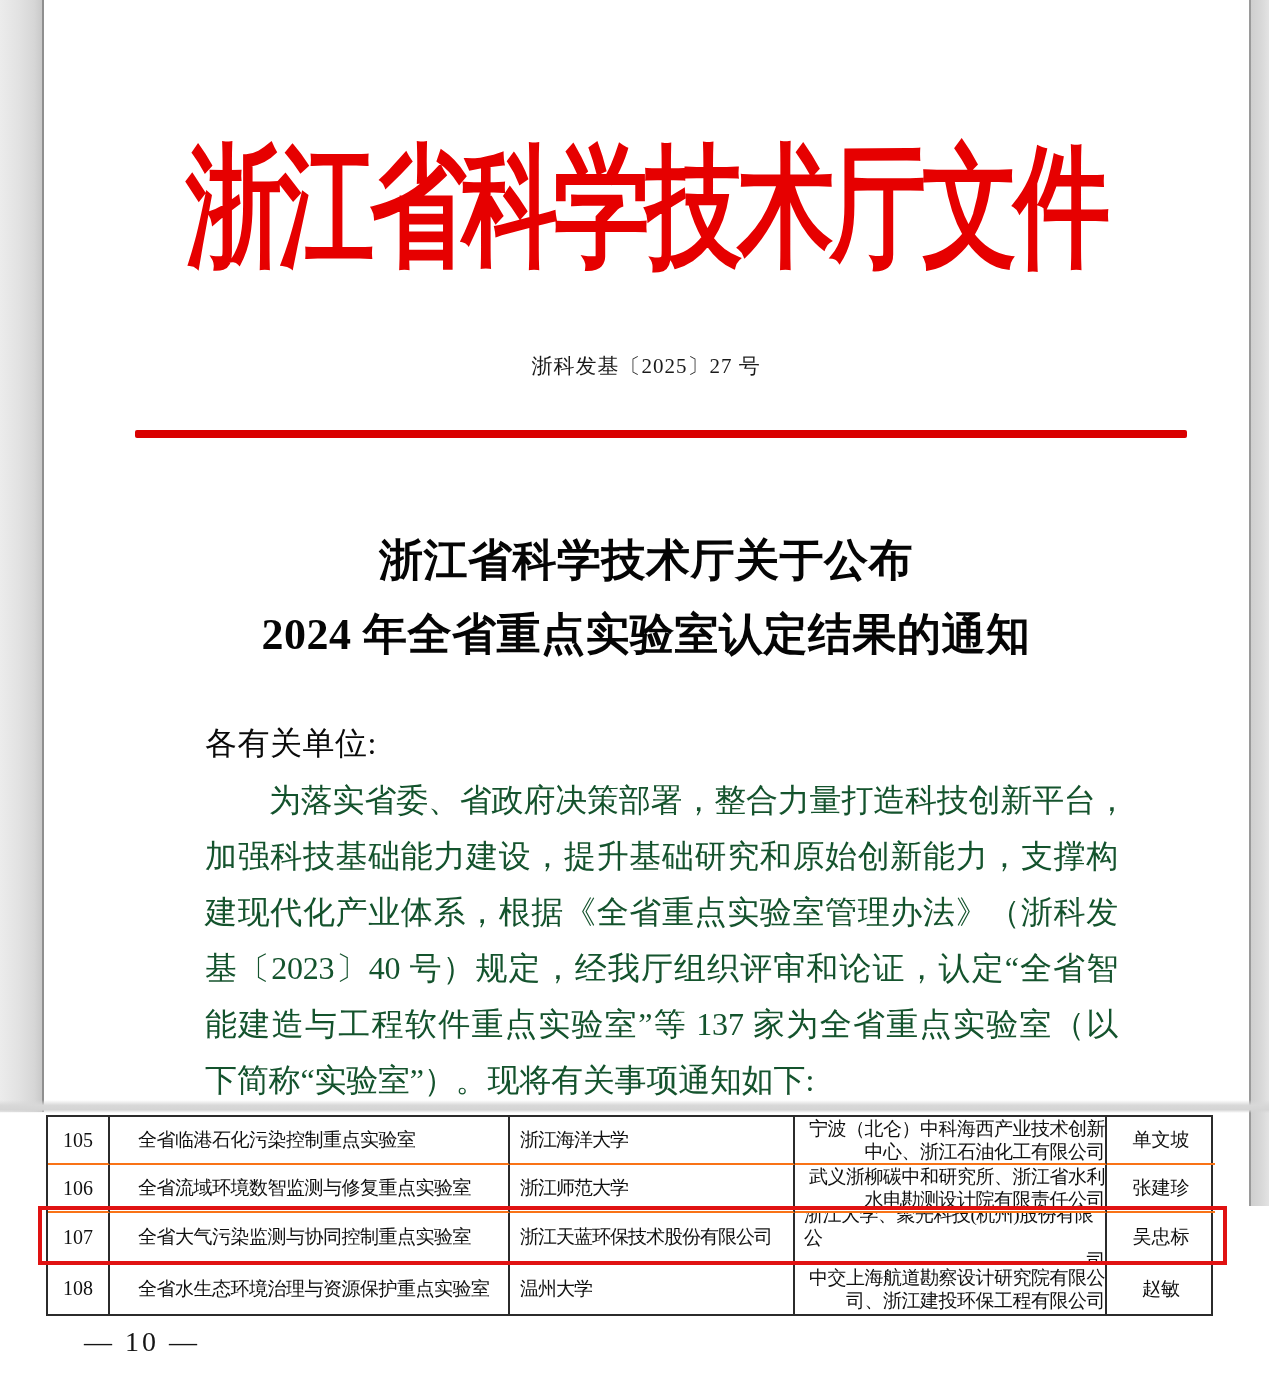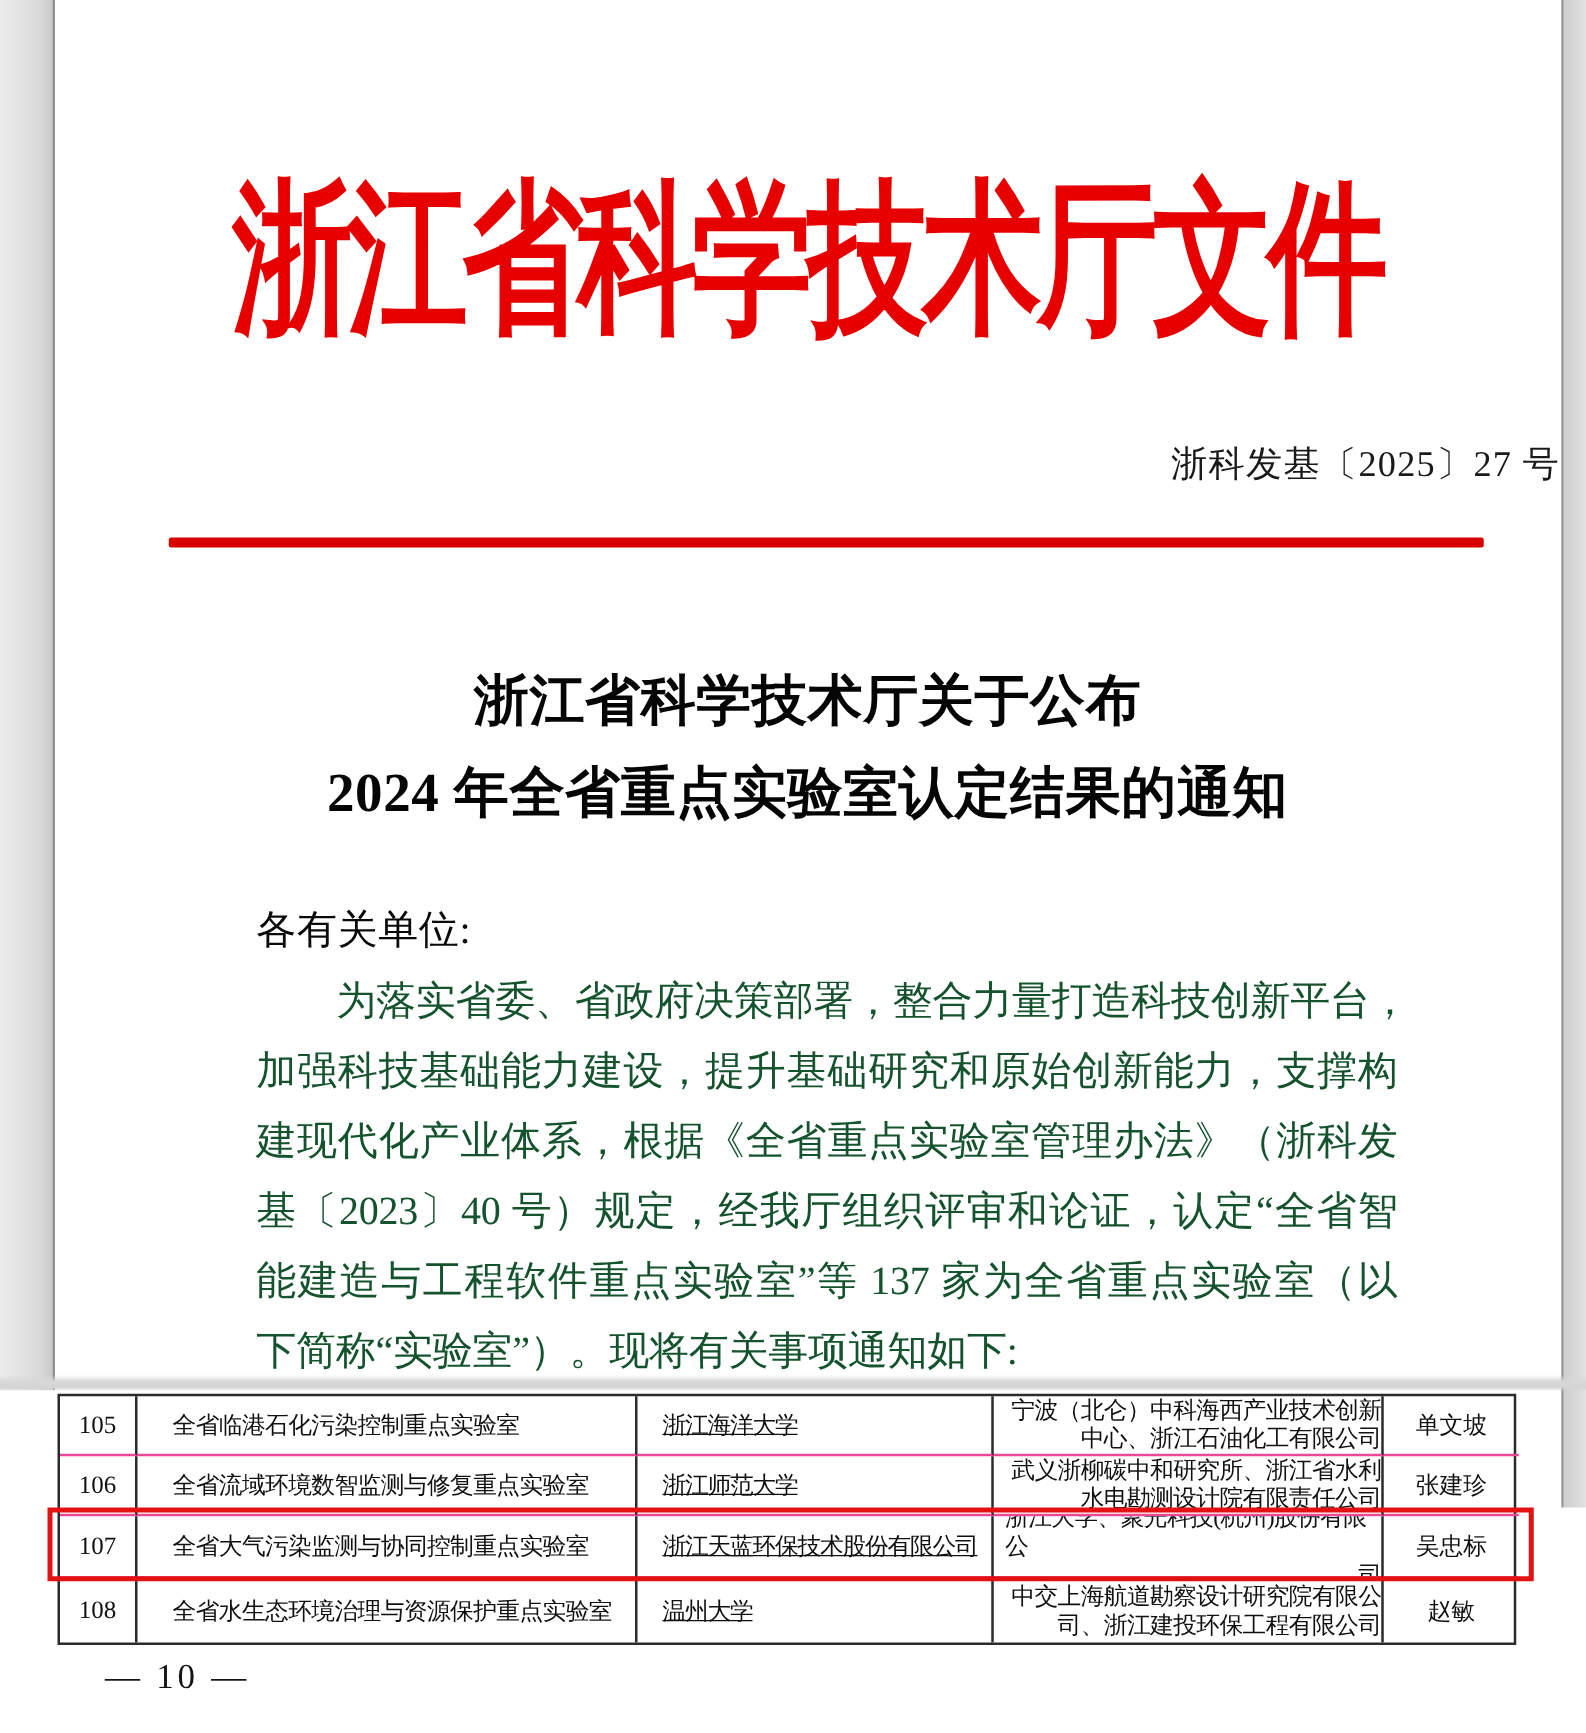--- a/index.html
+++ b/index.html
@@ -31,7 +31,7 @@
   }
   .doc-number{
     position:absolute;left:44px;right:21px;top:352px;
-    text-align:right;font-size:29px;letter-spacing:1px;color:#1a1a1a;
+    text-align:center;font-size:21px;letter-spacing:1px;color:#1a1a1a;
   }
   .red-rule{
     position:absolute;left:135px;top:430px;width:1052px;height:8px;

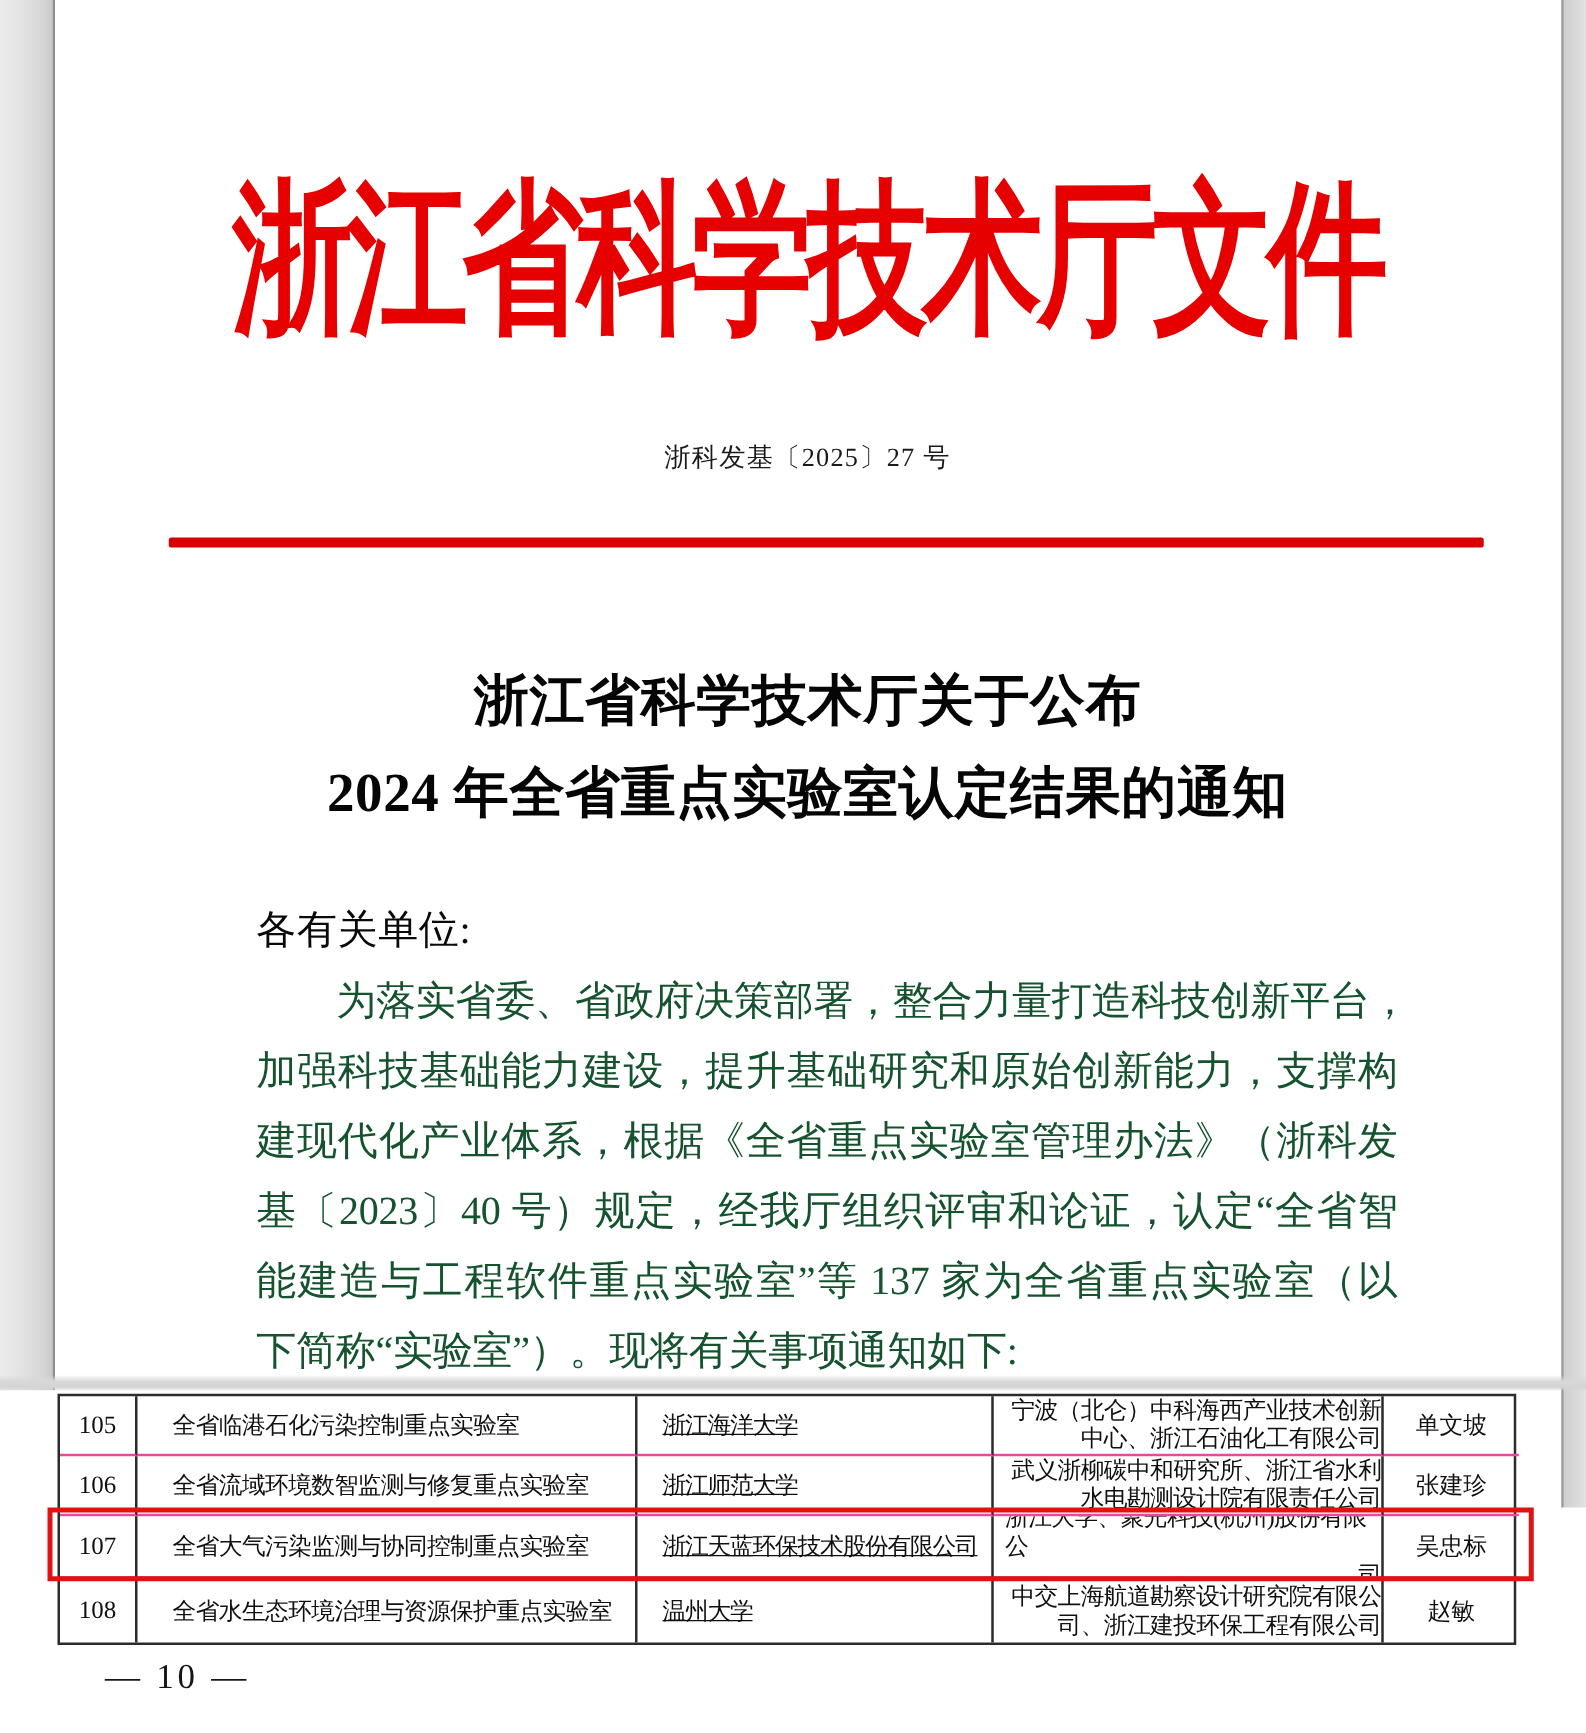--- a/index.html
+++ b/index.html
@@ -66,7 +66,7 @@
     font-size:19px;color:#101010;background:#fff;
   }
   .cell{
-    border-right:2px solid #2b2b2b;border-bottom:2px solid #ec4899;
+    border-right:2px solid #2b2b2b;border-bottom:2px solid #f97316;
     box-sizing:border-box;display:flex;align-items:center;overflow:hidden;
   }
   .cell:nth-child(5n){border-right:none;}

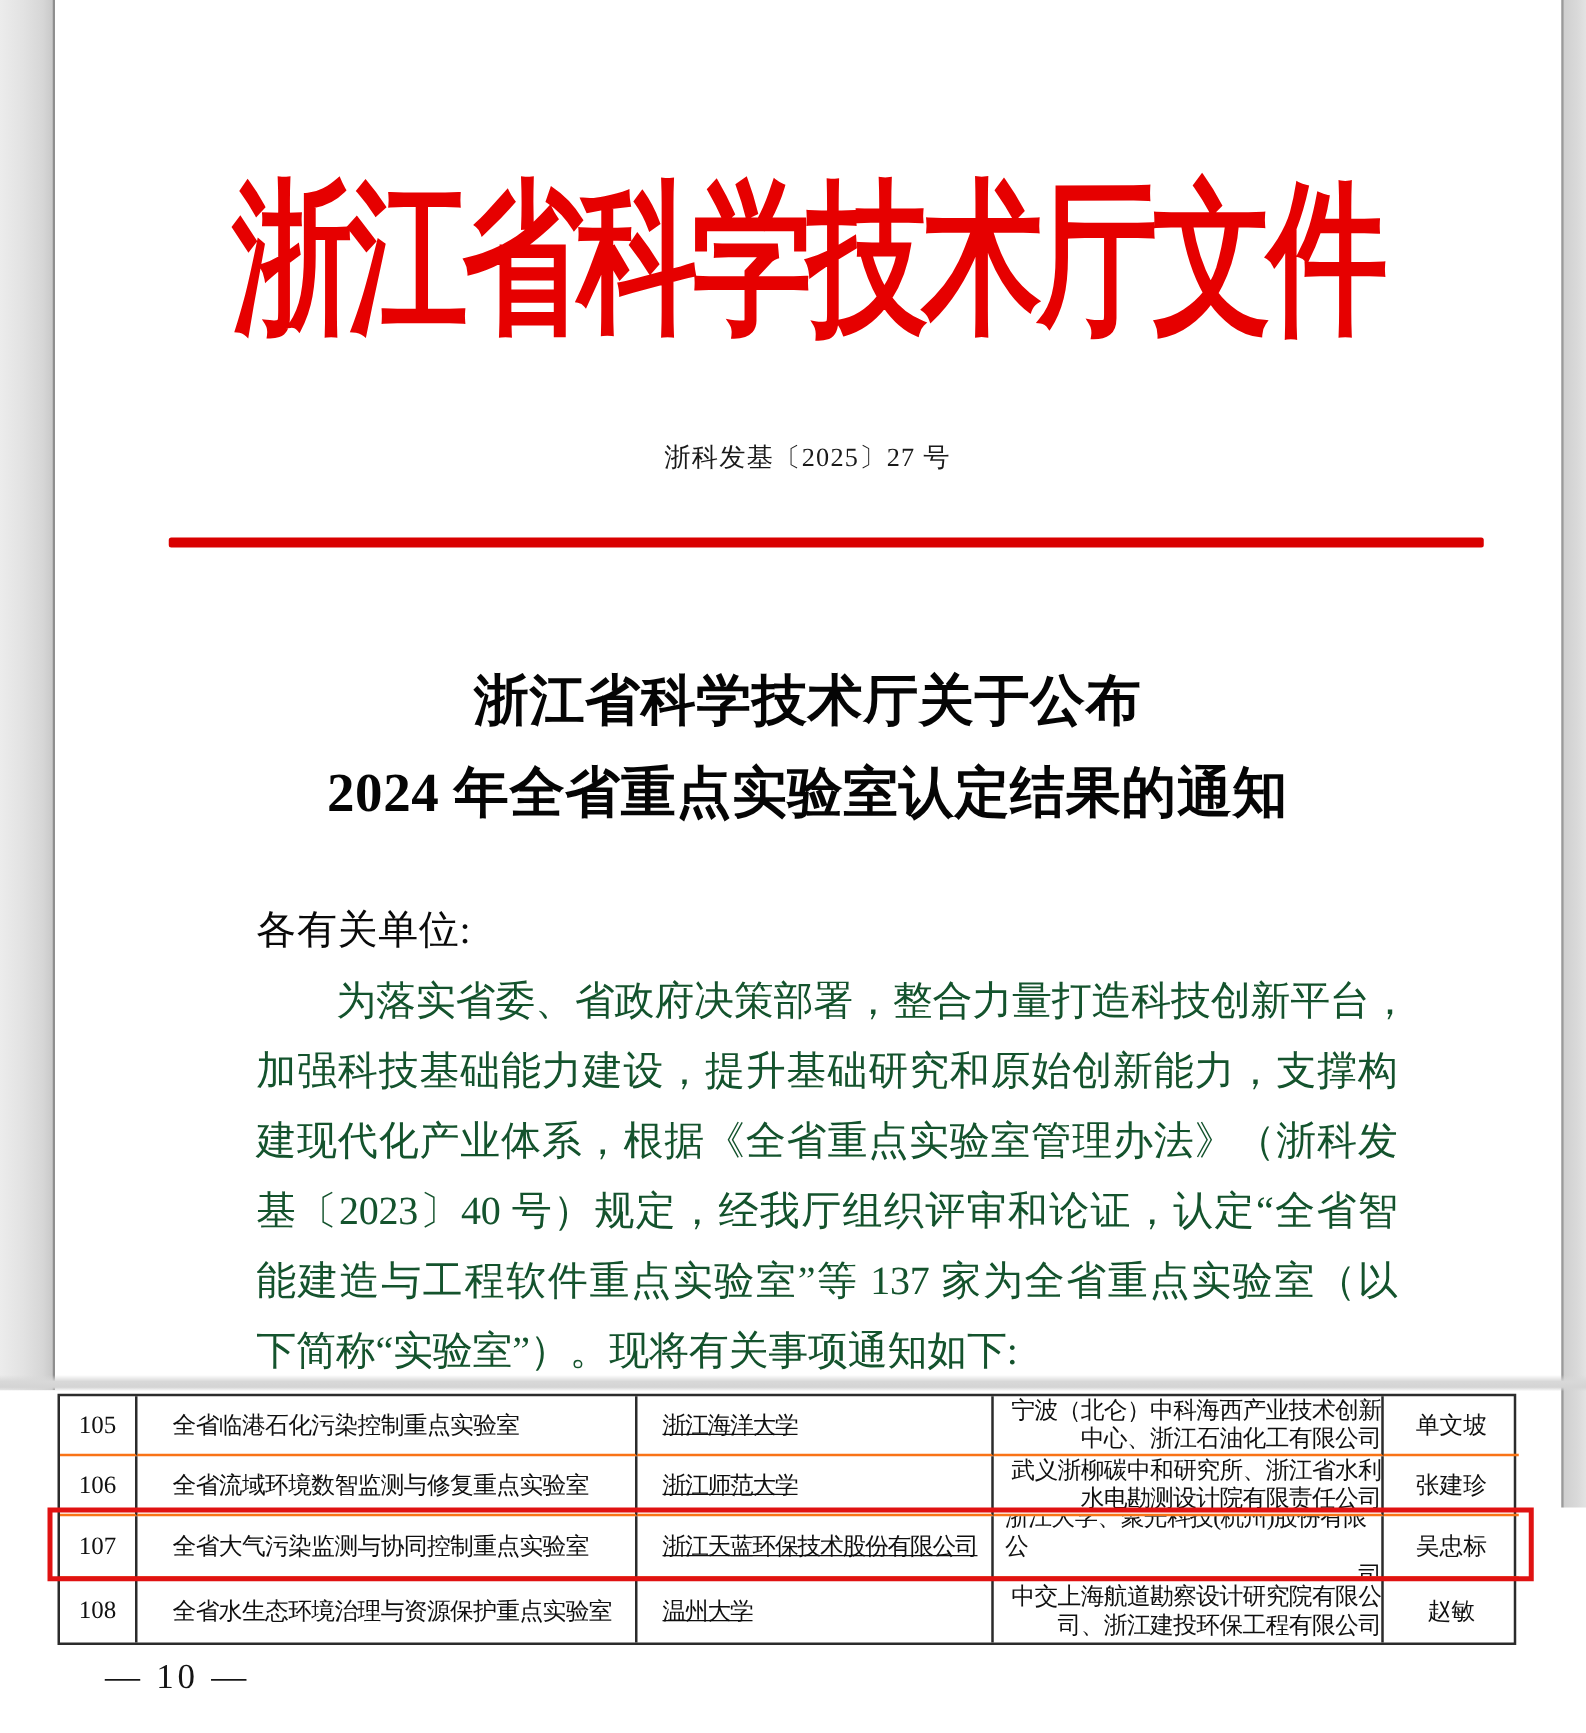--- a/index.html
+++ b/index.html
@@ -73,7 +73,7 @@
   .cell:nth-child(n+16){border-bottom:none;}
   .c-no{justify-content:center;font-size:20px;}
   .c-lab{padding-left:28px;letter-spacing:-0.5px;}
-  .c-org{padding-left:20px;letter-spacing:-1px;text-decoration:underline;}
+  .c-org{padding-left:10px;letter-spacing:-1px;}
   .c-partners{padding-left:9px;flex-direction:column;align-items:flex-end;justify-content:center;line-height:23px;letter-spacing:-0.5px;}
   .c-dir{justify-content:center;}
   .red-box{

